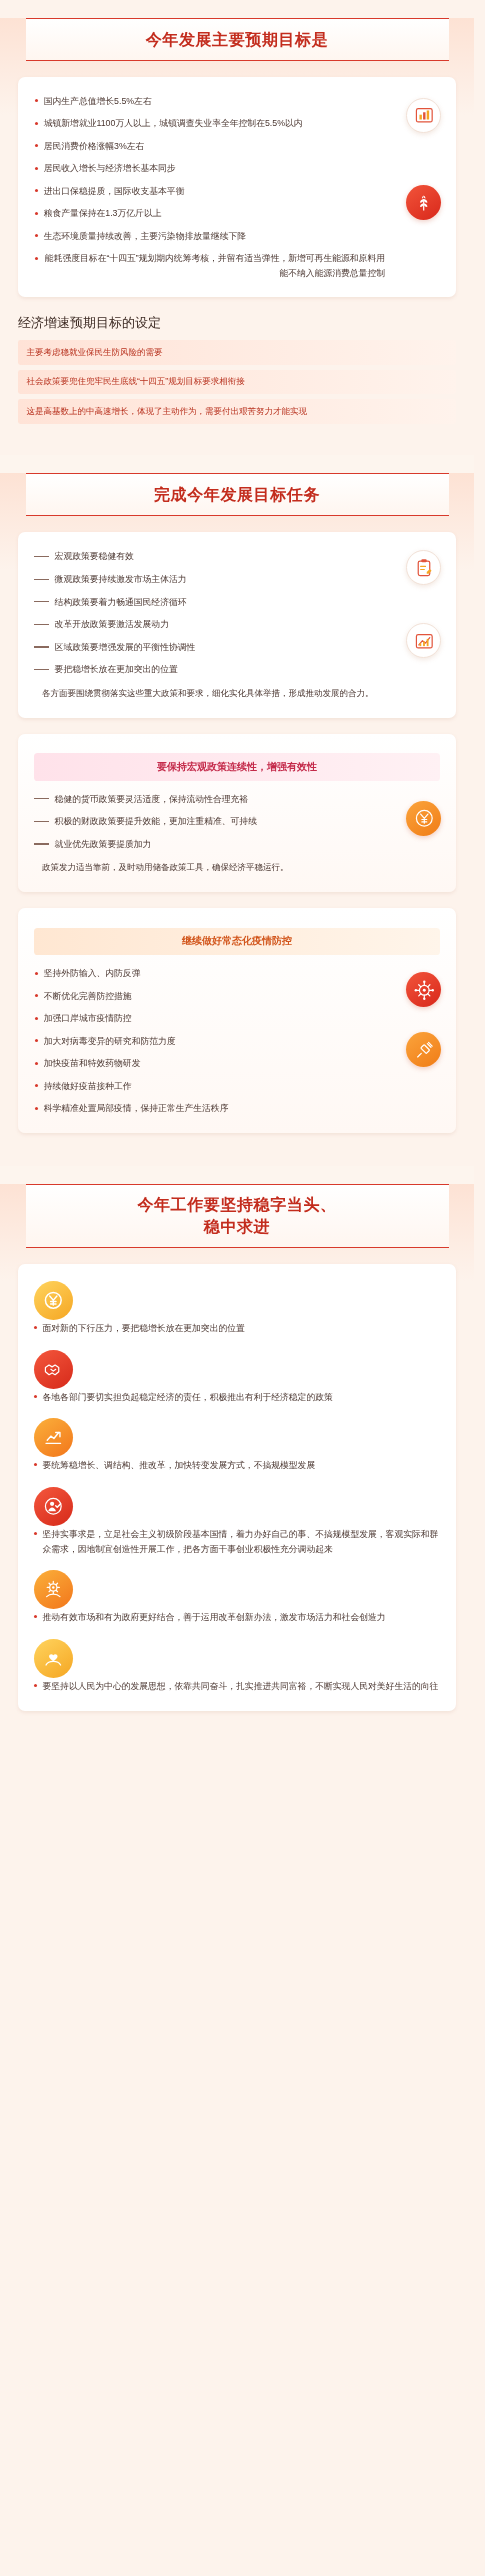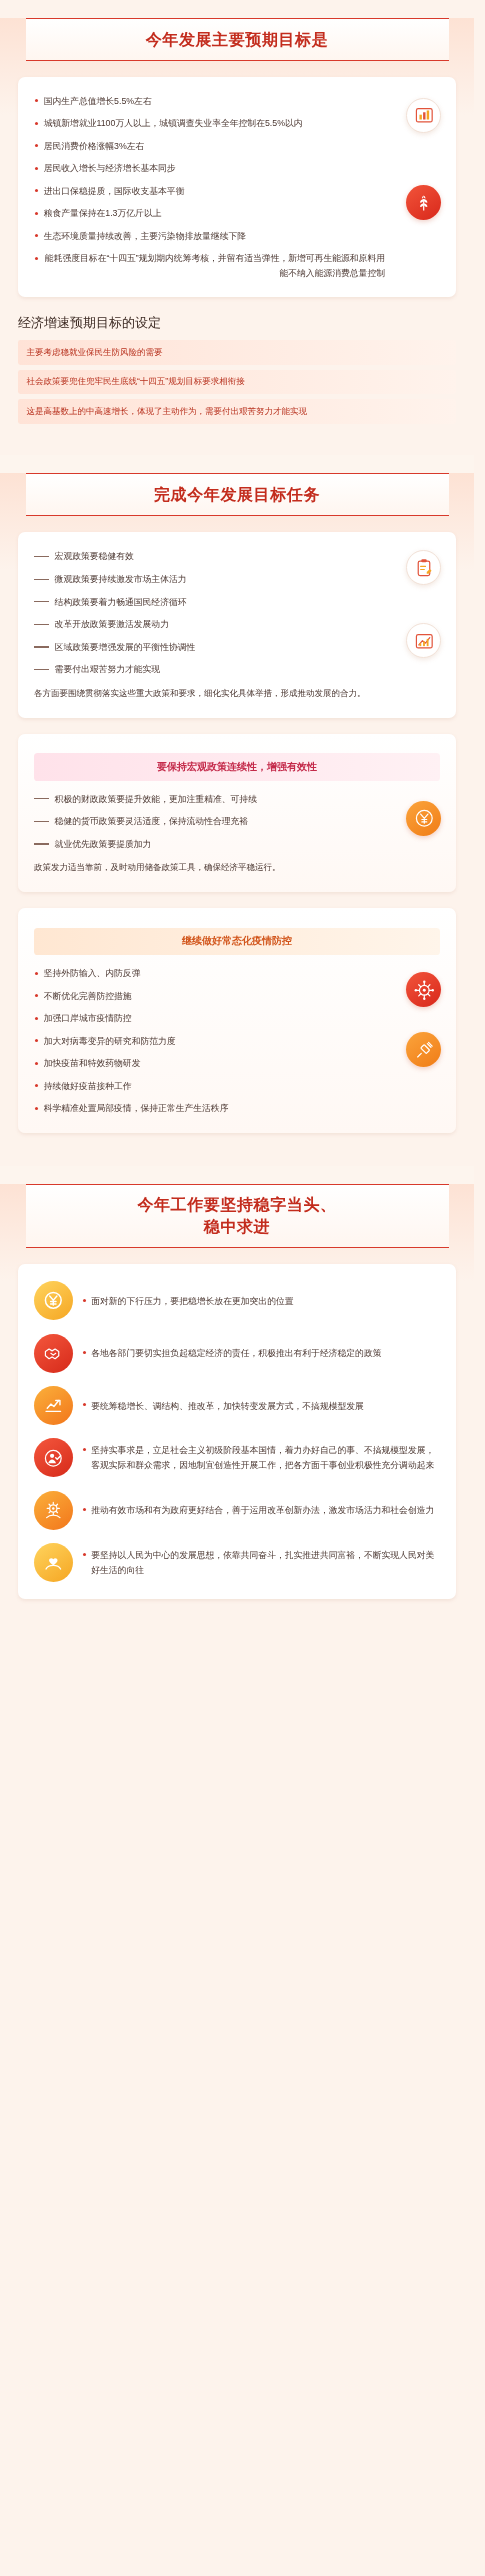--- a/index.html
+++ b/index.html
@@ -241,7 +241,7 @@
         <li style="padding-right:55px;">结构政策要着力畅通国民经济循环</li>
         <li style="padding-right:55px;">改革开放政策要激活发展动力</li>
         <li style="padding-right:55px;">区域政策要增强发展的平衡性协调性</li>
-        <li>需要付出艰苦努力才能实现</li>
+        <li>要把稳增长放在更加突出的位置</li>
       </ul>
       <div style="height:9.7px;"></div>
       <div class="note">各方面要围绕贯彻落实这些重大政策和要求，细化实化具体举措，形成推动发展的合力。</div>

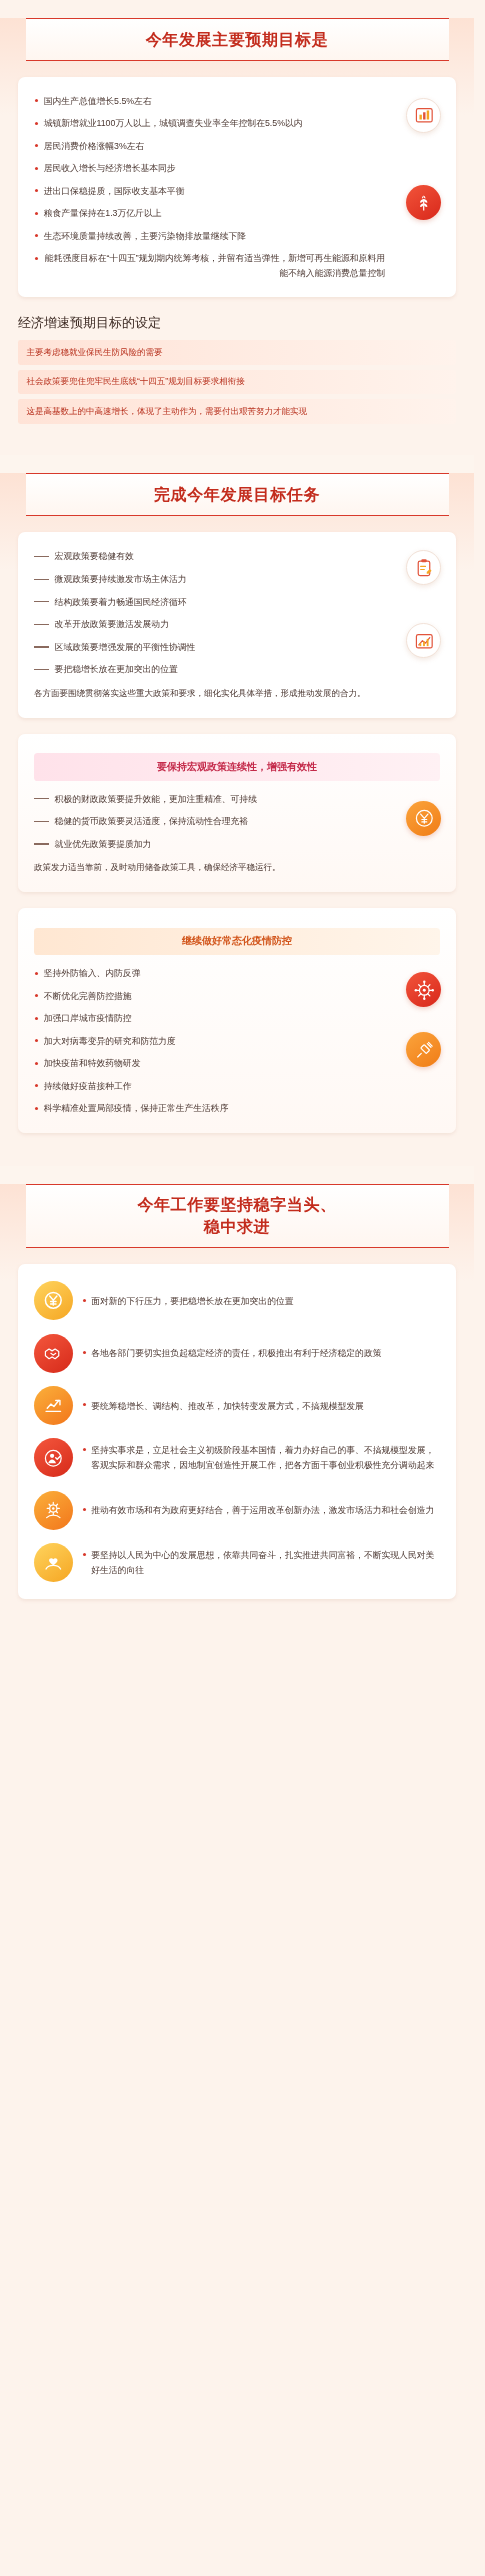--- a/index.html
+++ b/index.html
@@ -78,7 +78,7 @@
     background: #8a6a5e;
   }
 
-  .note { font-size: 8.5px; line-height: 1.75; color: #4a3630; }
+  .note { font-size: 8.5px; line-height: 1.75; color: #4a3630; margin-left: 8px; }
 
   
   .hl-wrap { margin: 0 18px 14.6px 18px; }

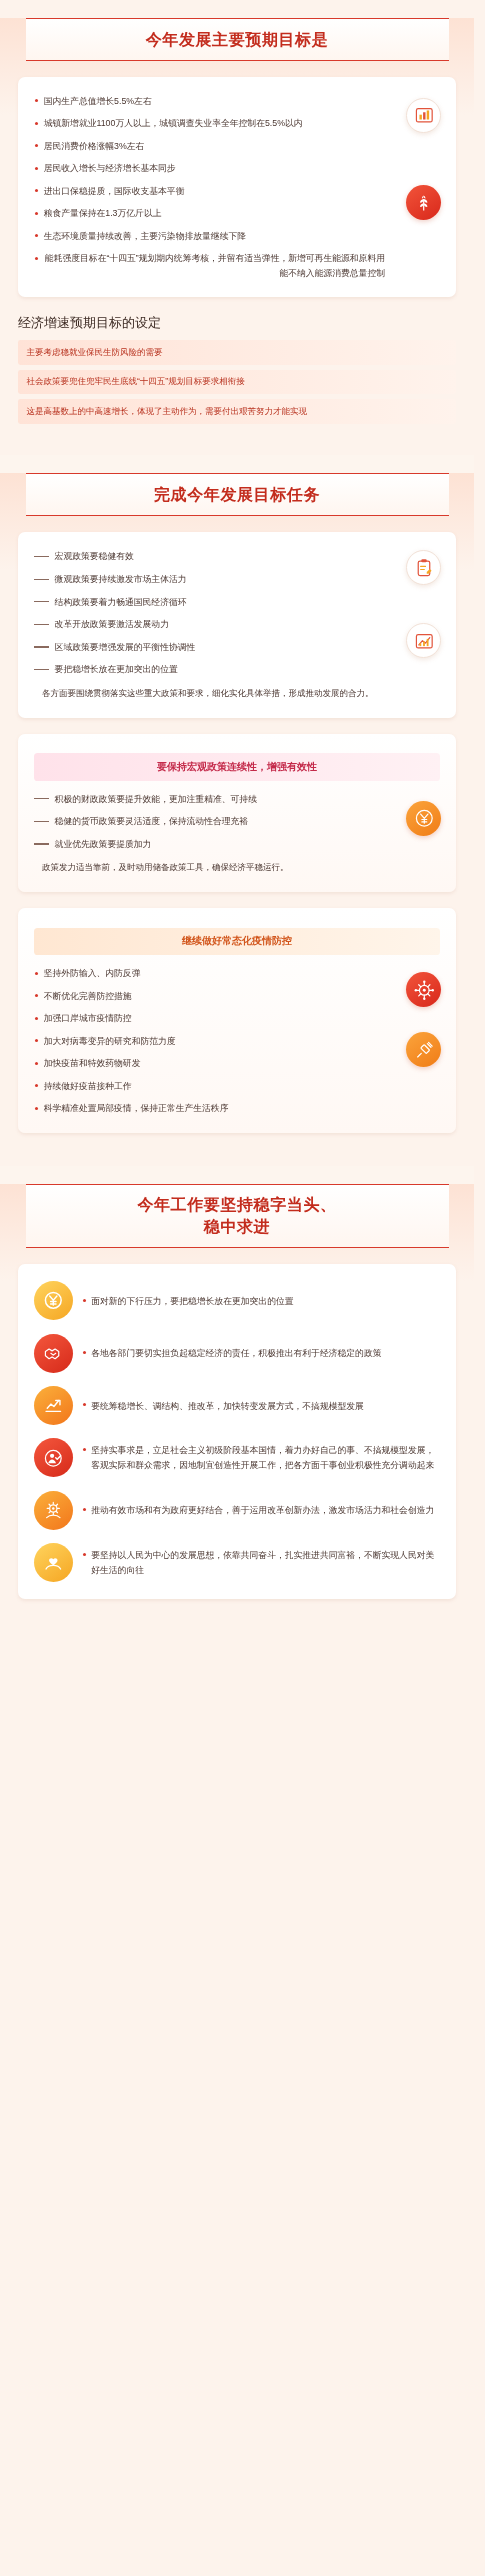--- a/index.html
+++ b/index.html
@@ -258,8 +258,8 @@
         </svg>
       </div>
       <ul class="dashes">
+        <li style="padding-right:58px;">稳健的货币政策要灵活适度，保持流动性合理充裕</li>
         <li style="padding-right:58px;">积极的财政政策要提升效能，更加注重精准、可持续</li>
-        <li style="padding-right:58px;">稳健的货币政策要灵活适度，保持流动性合理充裕</li>
         <li style="padding-right:58px;">就业优先政策要提质加力</li>
       </ul>
       <div style="height:9.7px;"></div>

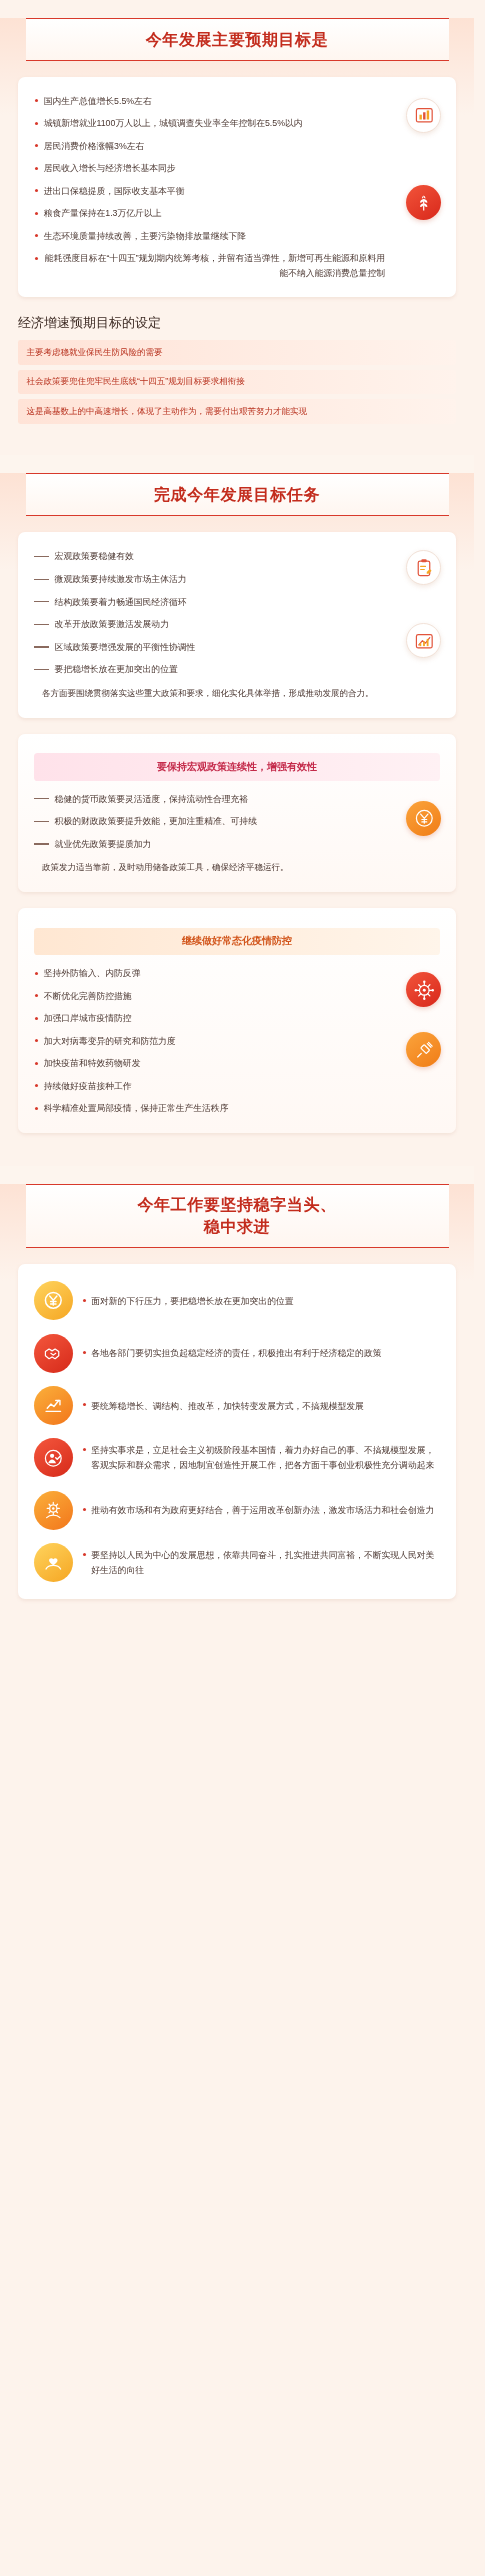--- a/index.html
+++ b/index.html
@@ -122,8 +122,9 @@
   
   .row-item {
     display: flex;
-    align-items: center;
+    align-items: flex-start;
     margin-bottom: 13.4px;
+    flex-direction: column;
   }
   .row-item:last-child { margin-bottom: 0; }
   .row-icon {

